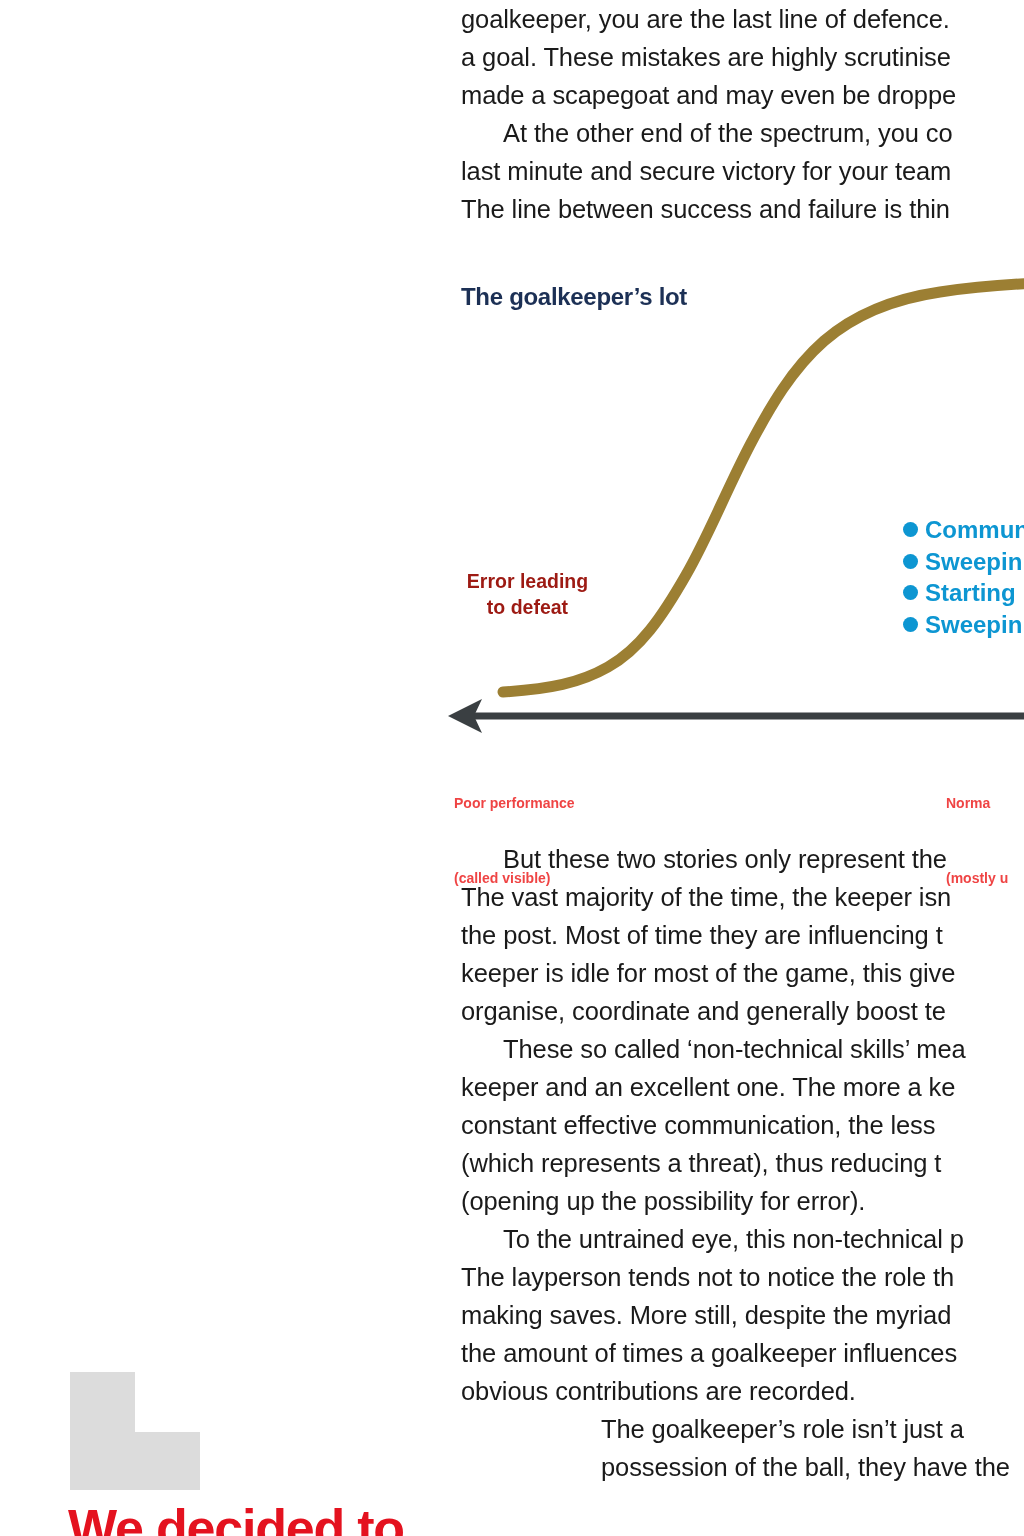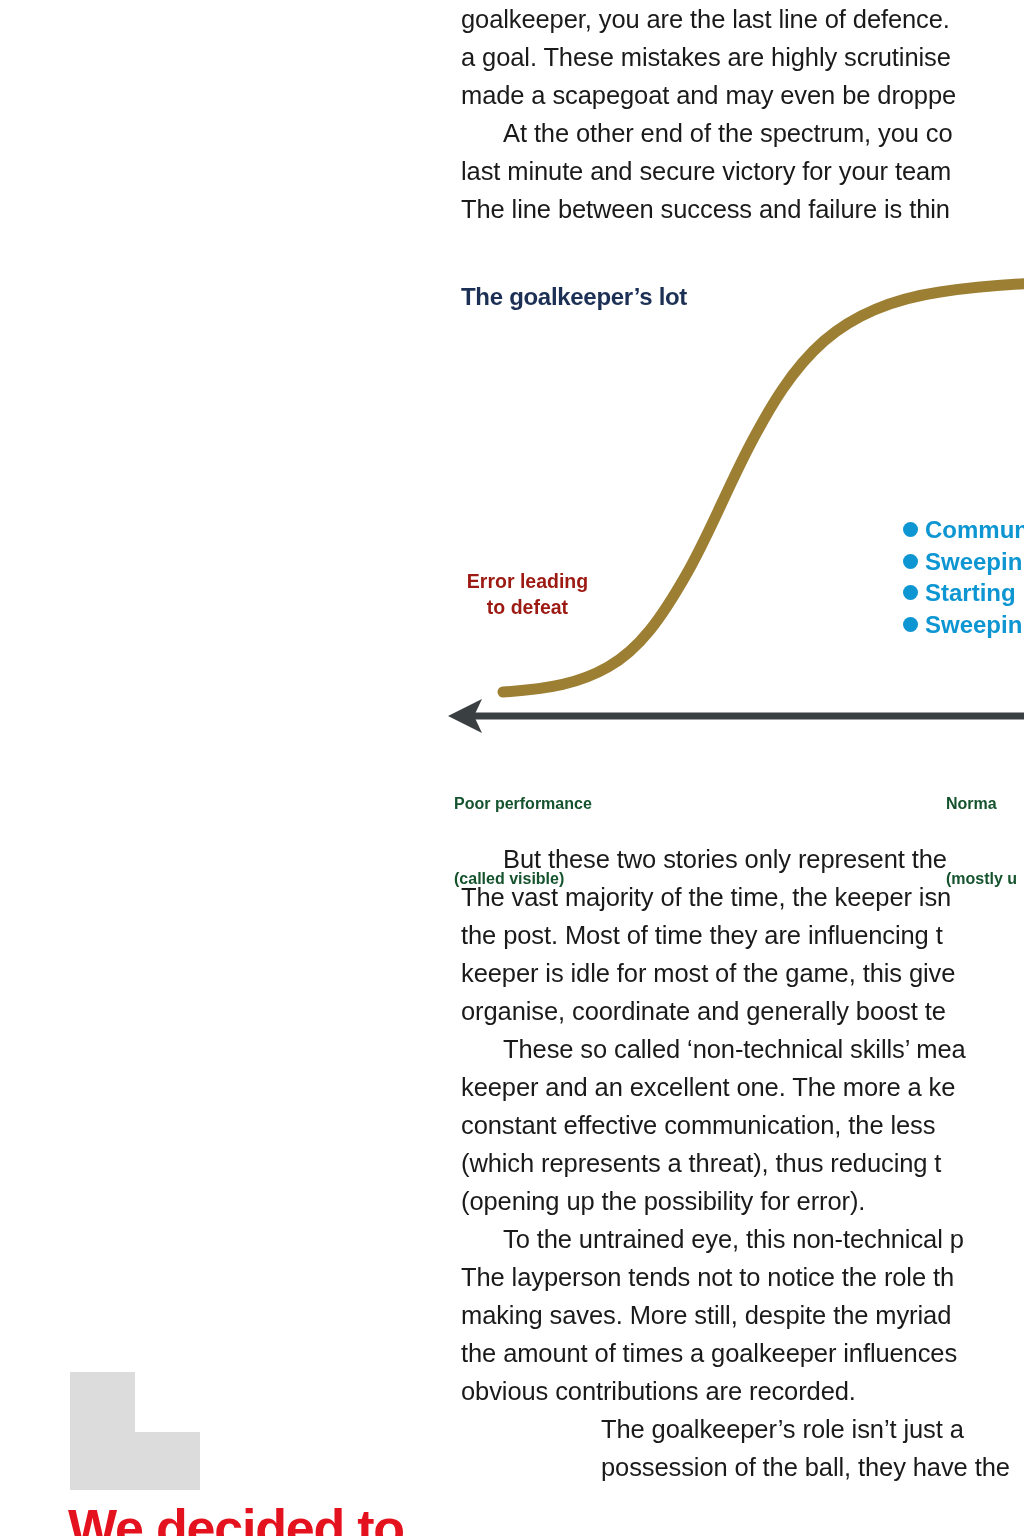--- a/index.html
+++ b/index.html
@@ -88,9 +88,9 @@
   }
   .axis-cap {
     position: absolute;
-    font-size: 16px;
+    font-size: 14px;
     line-height: 25px;
-    color: #14532d;
+    color: #ef4444;
     white-space: pre;
   }
   .axis-cap .hd { font-weight: bold; display: block; }

